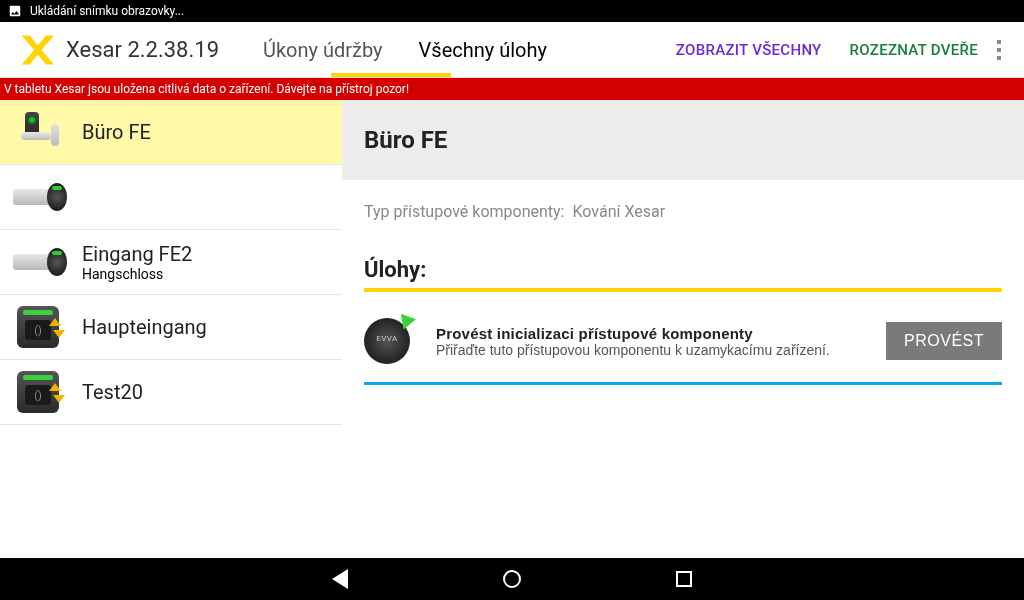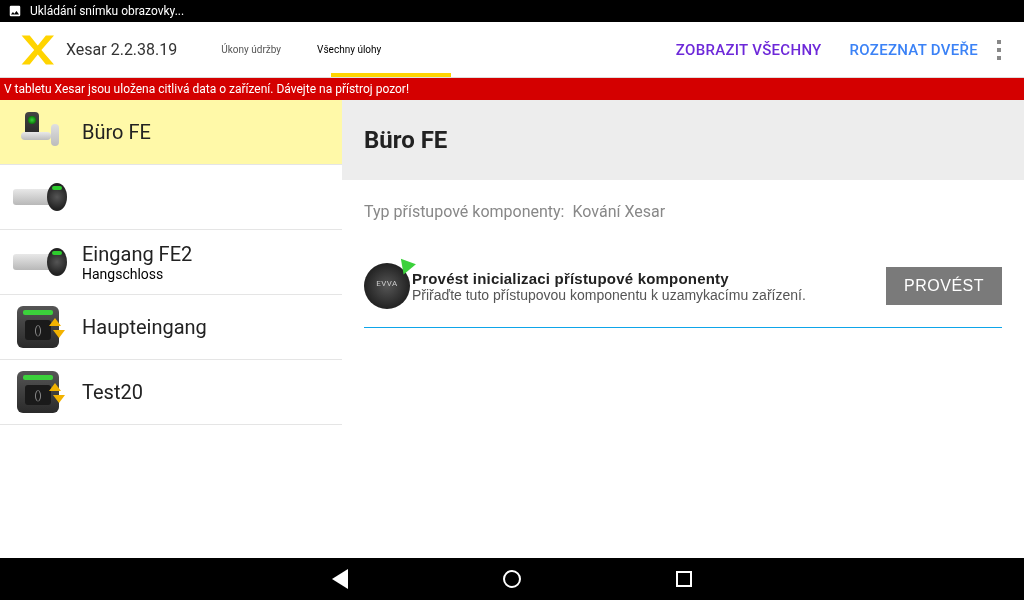--- a/index.html
+++ b/index.html
@@ -10,7 +10,7 @@
 
   .action-bar { background:#fff; height:56px; display:flex; align-items:center; border-bottom:1px solid #ddd; position:relative; }
   .logo { width:40px; height:40px; margin:0 10px 0 16px; display:flex; align-items:center; justify-content:center; }
-  .app-title { font-size:16px; color:#333; margin-right:26px; }
+  .app-title { font-size:22px; color:#333; margin-right:26px; }
   .tab { height:56px; display:flex; align-items:center; padding:0 18px; font-size:10px; color:#555; cursor:pointer; }
   .tab.active { color:#000; }
   .tab.active::after { content:""; position:absolute; bottom:0; height:4px; background:#ffd400; width:120px; left:331px; }

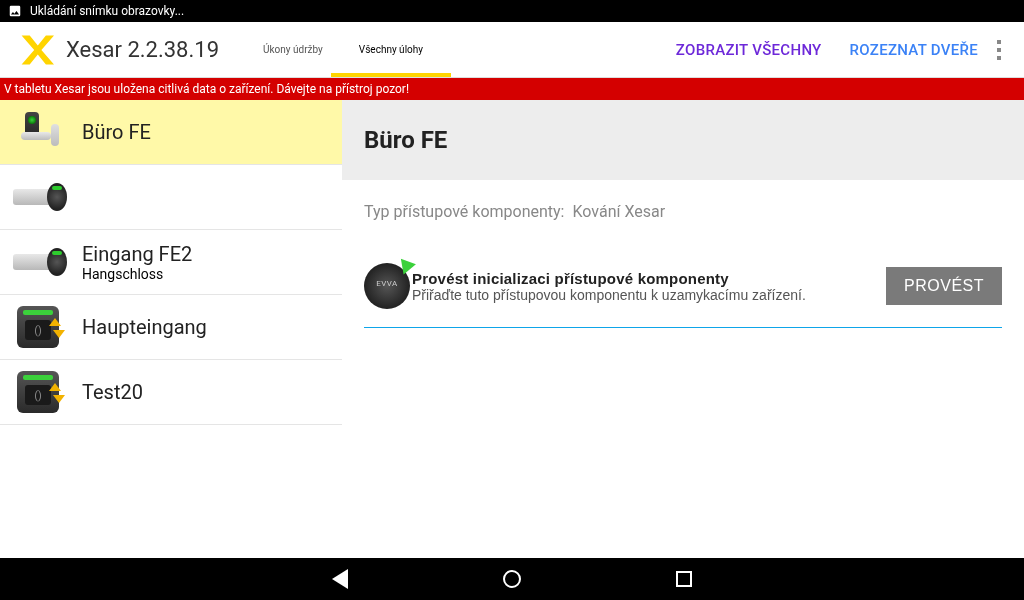--- a/index.html
+++ b/index.html
@@ -11,7 +11,7 @@
   .action-bar { background:#fff; height:56px; display:flex; align-items:center; border-bottom:1px solid #ddd; position:relative; }
   .logo { width:40px; height:40px; margin:0 10px 0 16px; display:flex; align-items:center; justify-content:center; }
   .app-title { font-size:22px; color:#333; margin-right:26px; }
-  .tab { height:56px; display:flex; align-items:center; padding:0 18px; font-size:10px; color:#555; cursor:pointer; }
+  .tab { height:56px; display:flex; align-items:center; padding:0 18px; font-size:20px; color:#555; cursor:pointer; }
   .tab.active { color:#000; }
   .tab.active::after { content:""; position:absolute; bottom:0; height:4px; background:#ffd400; width:120px; left:331px; }
   .spacer { flex:1; }

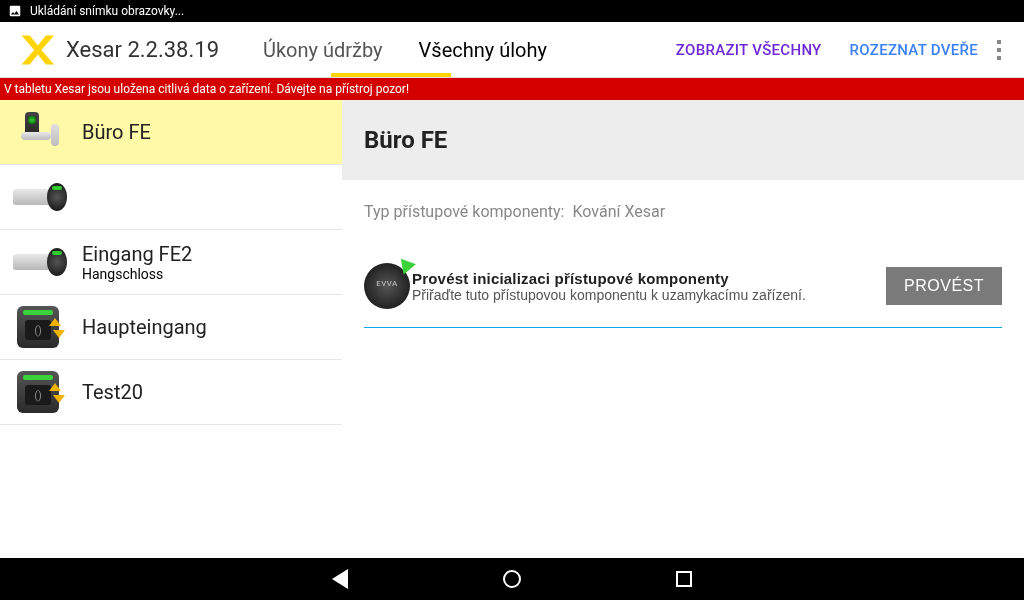--- a/index.html
+++ b/index.html
@@ -16,7 +16,7 @@
   .tab.active::after { content:""; position:absolute; bottom:0; height:4px; background:#ffd400; width:120px; left:331px; }
   .spacer { flex:1; }
   .action-btn { font-size:15px; font-weight:500; padding:0 14px; color:#6d28d9; cursor:pointer; letter-spacing:0.3px; }
-  .action-btn.strong { color:#3b82f6; }
+  .action-btn.strong { color:#15803d; }
   .overflow { width:32px; display:flex; flex-direction:column; align-items:center; gap:4px; padding-right:18px; cursor:pointer; }
   .overflow span { width:4px; height:4px; background:#888; border-radius:0; }
 

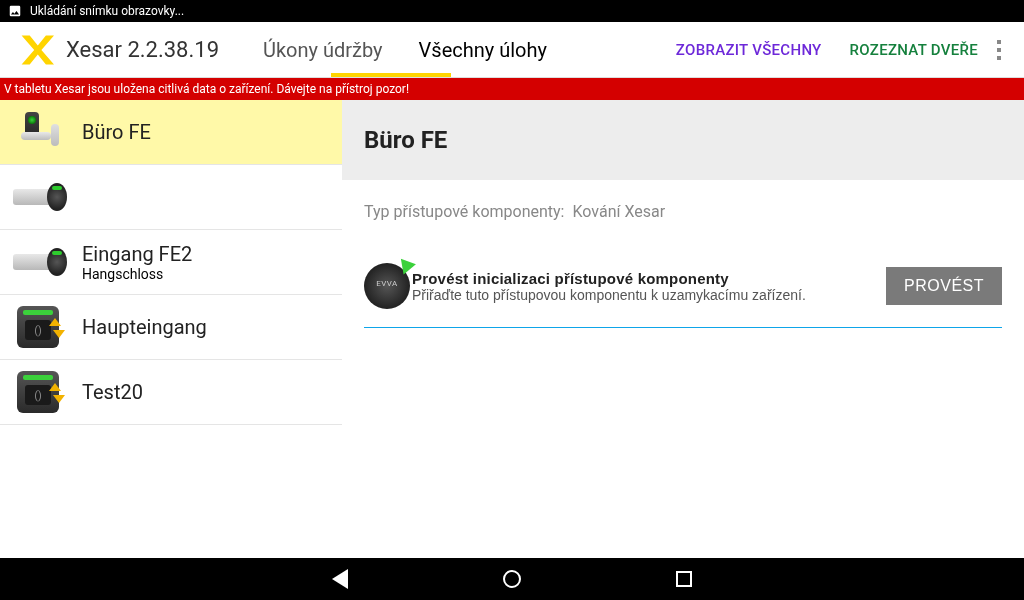--- a/index.html
+++ b/index.html
@@ -182,6 +182,7 @@
         <span>Typ přístupové komponenty:</span>
         <span class="val">Kování Xesar</span>
       </div>
+      <div class="section-h">Úlohy:</div>
 
       <div class="task-row">
         <div class="task-icon">

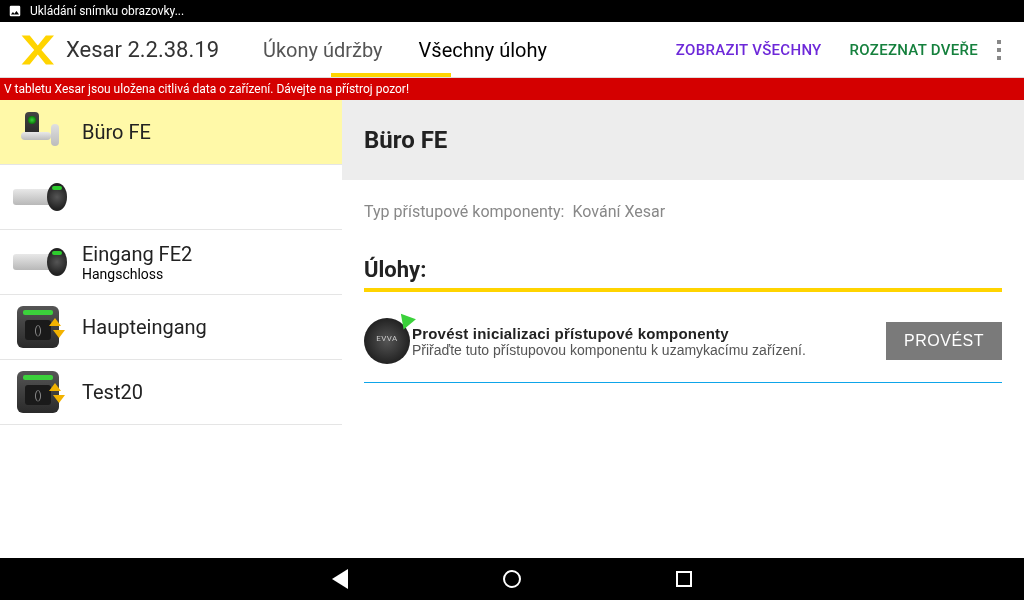--- a/index.html
+++ b/index.html
@@ -61,7 +61,7 @@
   .meta-row .val { color:#888; margin-left:4px; }
   .section-h { font-size:22px; font-weight:bold; color:#222; border-bottom:4px solid #ffd400; padding-bottom:6px; margin-bottom:20px; }
 
-  .task-row { display:flex; align-items:center; gap:2px; padding:6px 0 18px; border-bottom:1px solid #0ea5e9; }
+  .task-row { display:flex; align-items:center; gap:26px; padding:6px 0 18px; border-bottom:3px solid #0ea5e9; }
   .task-icon { width:46px; height:46px; border-radius:50%; background:radial-gradient(circle,#555 0%,#222 70%); position:relative; flex-shrink:0; }
   .task-icon .badge{position:absolute;top:-2px;right:-4px;width:0;height:0;border-left:8px solid transparent;border-right:8px solid transparent;border-top:14px solid #3bd13b;transform:rotate(20deg);}
   .task-icon .txtE{position:absolute;top:16px;left:0;right:0;text-align:center;font-size:8px;color:#ccc;letter-spacing:0.5px;}

